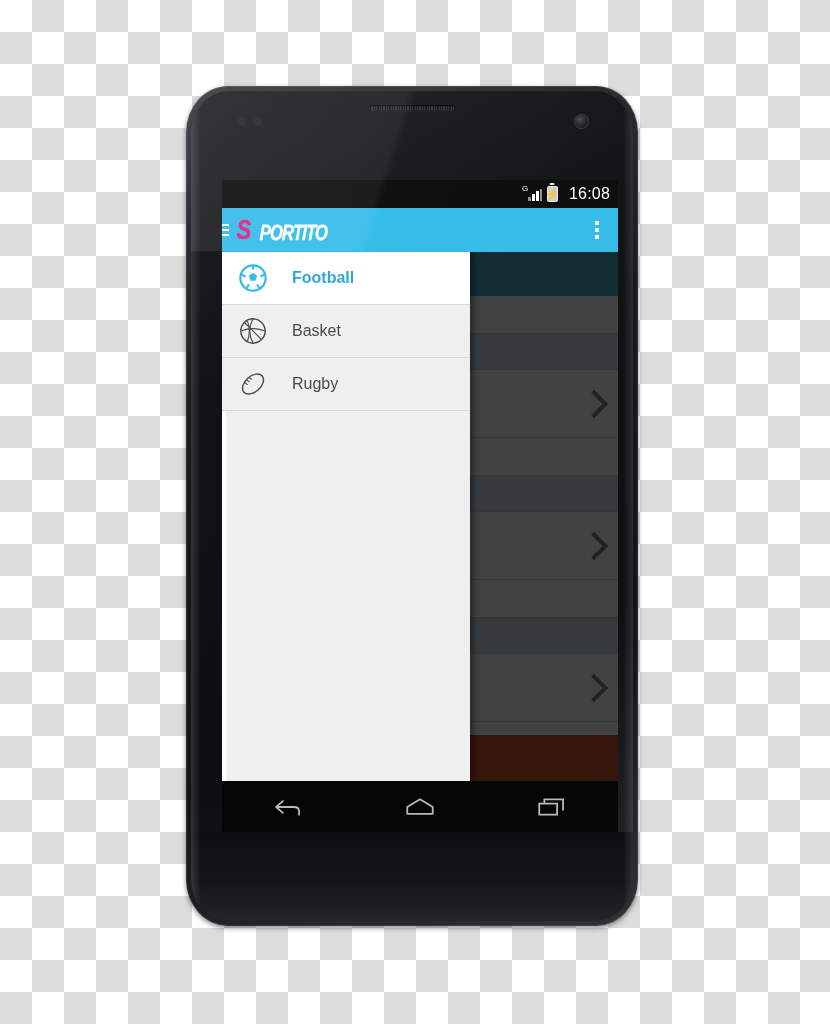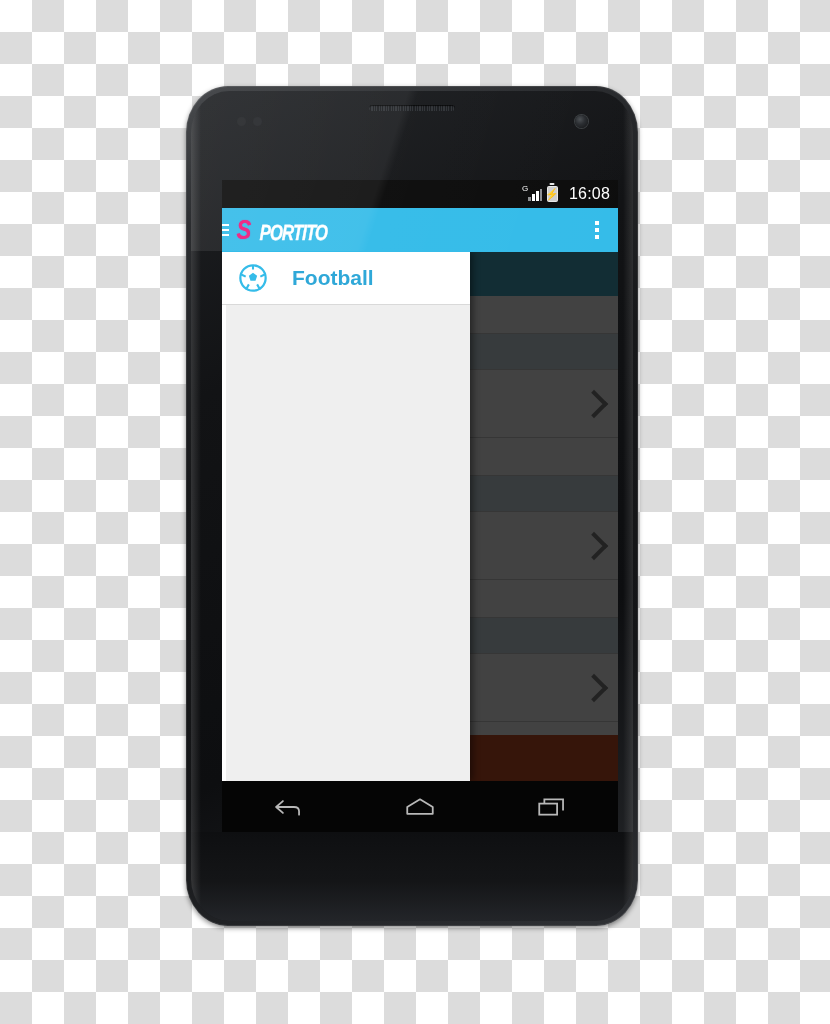--- a/index.html
+++ b/index.html
@@ -329,7 +329,7 @@
   }
   .drawer-item .di-label {
     margin-left: 24px;
-    font-size: 21px;
+    font-size: 16px;
     color: #4a4a4a;
   }
   .drawer-item.selected .di-label {

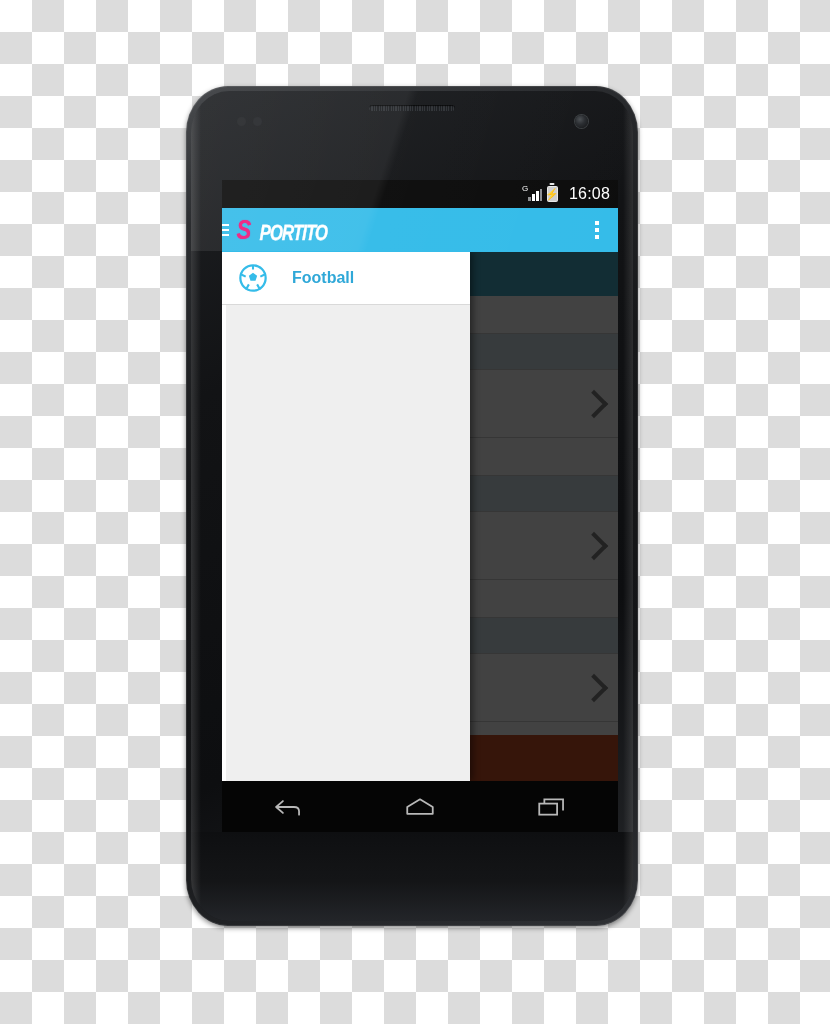--- a/index.html
+++ b/index.html
@@ -463,6 +463,18 @@
               <span class="di-label">Football</span>
             </div>
 
+            <div class="drawer-item">
+              <span class="di-icon">
+                <svg width="30" height="30" viewBox="0 0 32 32">
+                  <circle cx="16" cy="16" r="13" fill="none" stroke="#4a4a4a" stroke-width="1.5"></circle>
+                  <path d="M6.8 6.8 Q16 16 25.2 25.2" fill="none" stroke="#4a4a4a" stroke-width="1.3"></path>
+                  <path d="M16 3 Q9 16 16 29" fill="none" stroke="#4a4a4a" stroke-width="1.3"></path>
+                  <path d="M3 16 Q16 11 29 16" fill="none" stroke="#4a4a4a" stroke-width="1.3"></path>
+                  <path d="M10 4.6 Q14 16 10 27.4" fill="none" stroke="#4a4a4a" stroke-width="1.1"></path>
+                </svg>
+              </span>
+              <span class="di-label">Basket</span>
+            </div>
 
 
 

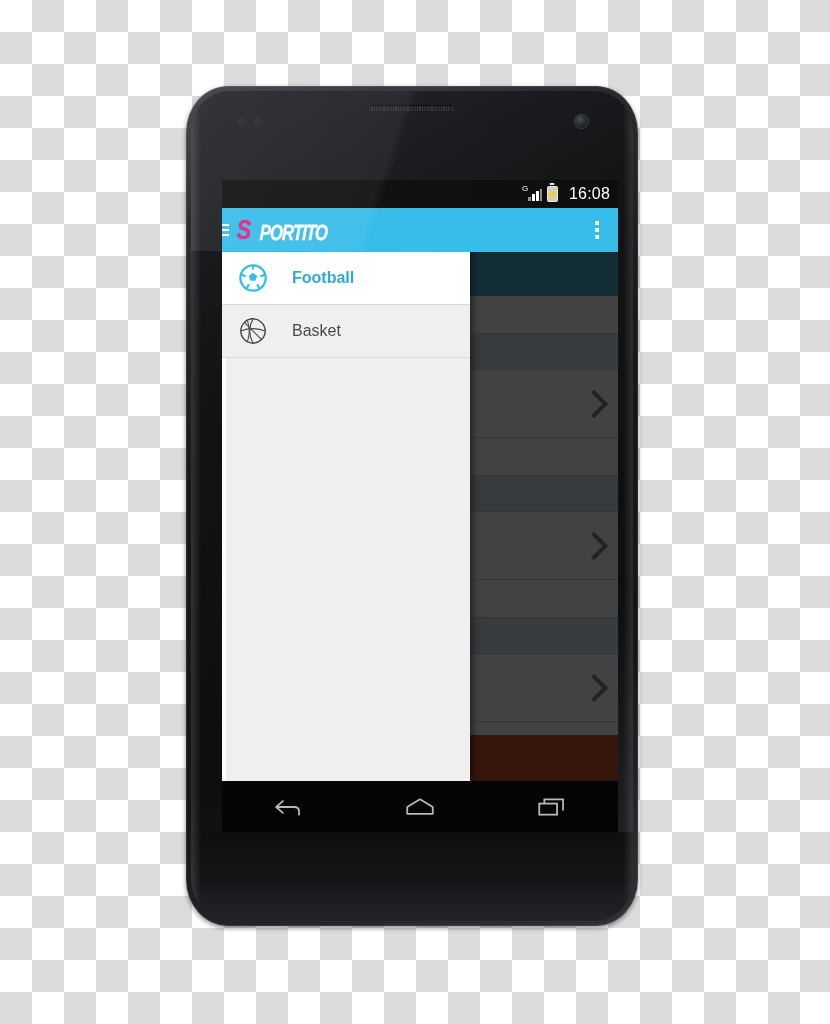--- a/index.html
+++ b/index.html
@@ -476,6 +476,15 @@
               <span class="di-label">Basket</span>
             </div>
 
+            <div class="drawer-item">
+              <span class="di-icon">
+                <svg width="30" height="30" viewBox="0 0 32 32">
+                  <ellipse cx="16" cy="16" rx="13" ry="8.4" transform="rotate(-42 16 16)" fill="none" stroke="#4a4a4a" stroke-width="1.5"></ellipse>
+                  <path d="M11.5 8.6 L14.6 11.2 M9.2 11.4 L12.3 14 M7.2 14.4 L10.3 17" stroke="#4a4a4a" stroke-width="1.2" fill="none"></path>
+                </svg>
+              </span>
+              <span class="di-label">Rugby</span>
+            </div>
 
 
             <div id="drawer-filler"></div>

